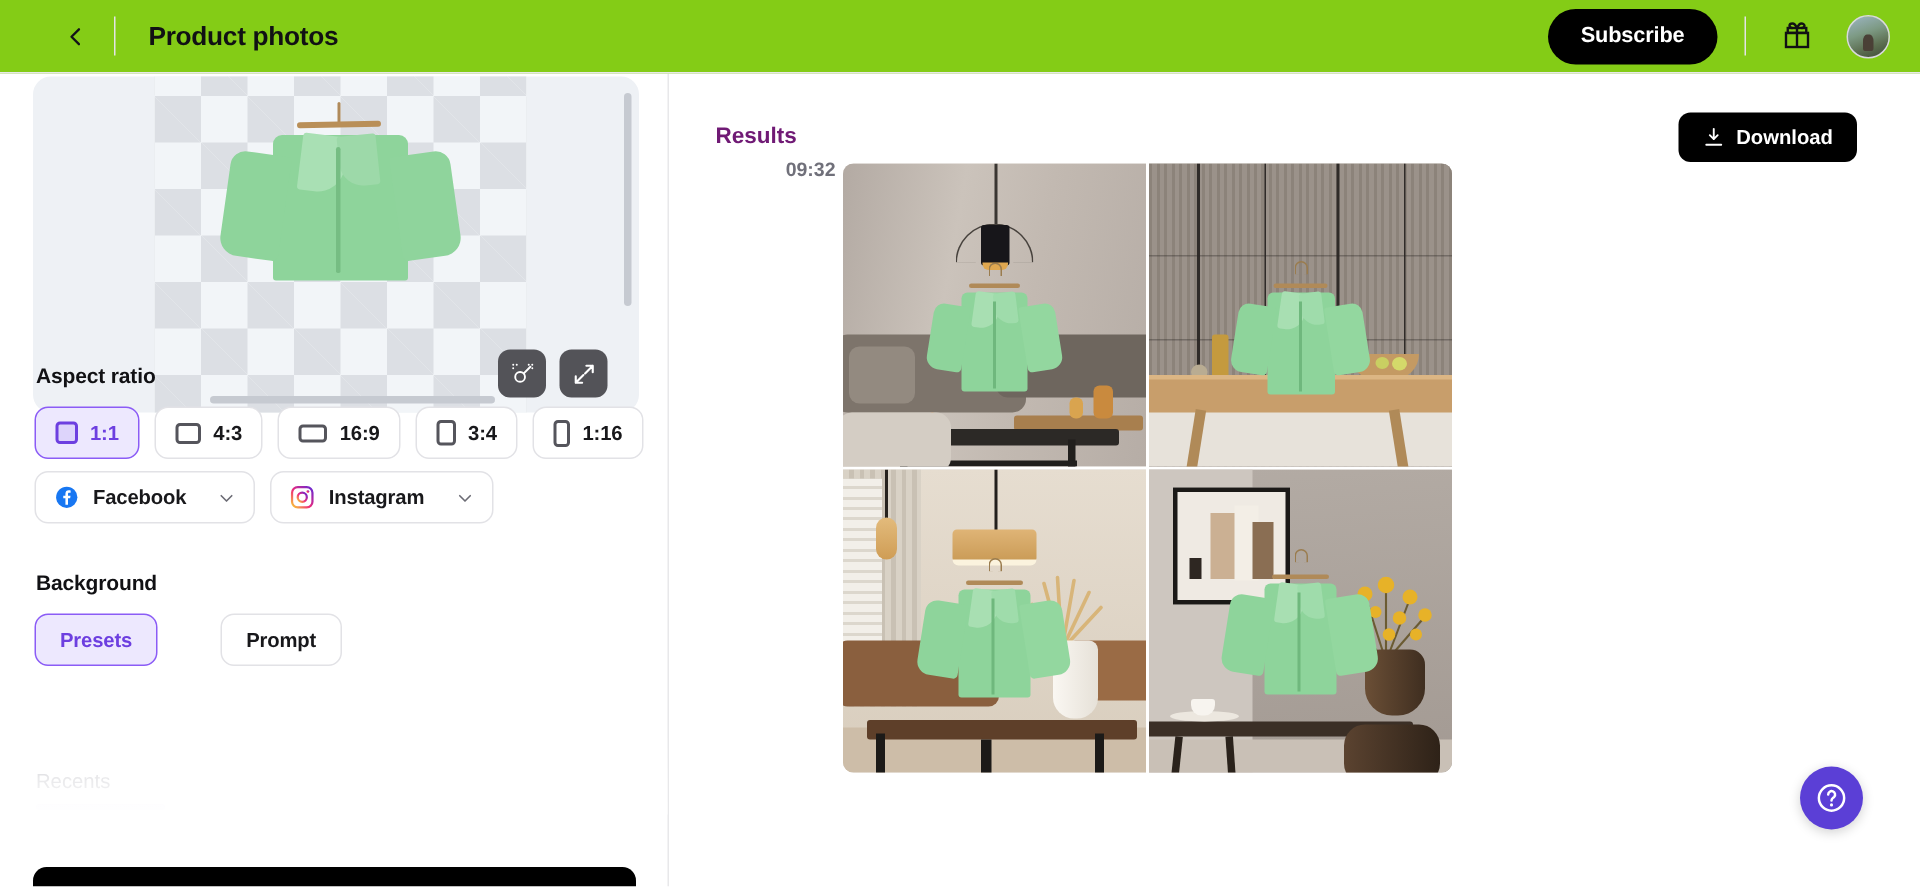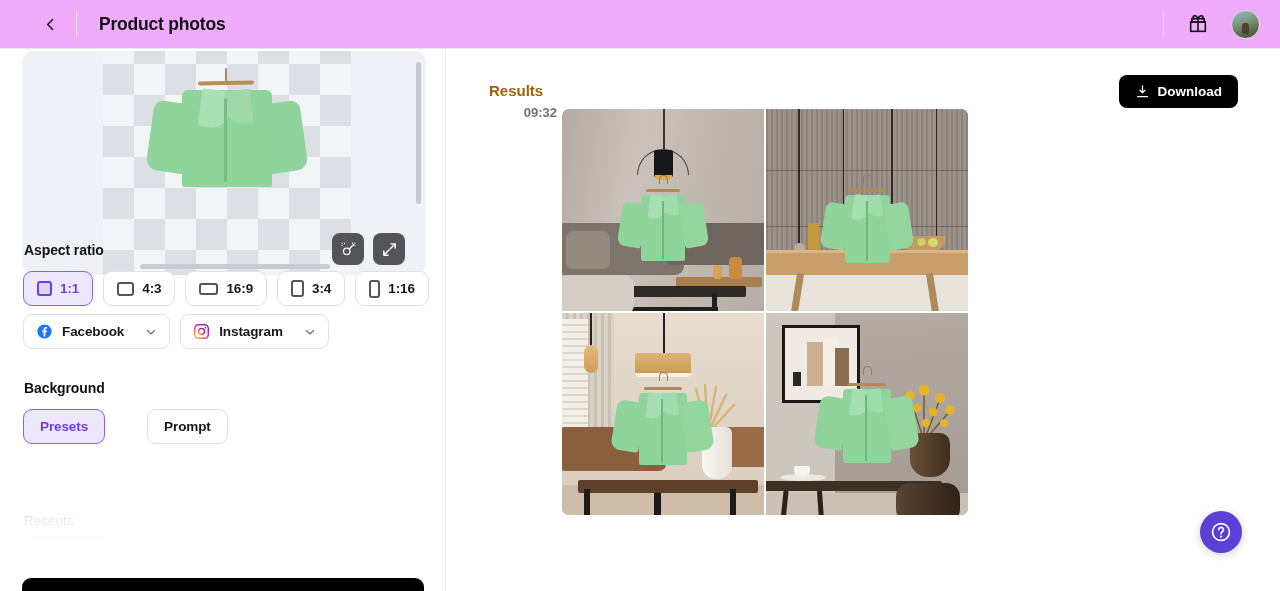--- a/index.html
+++ b/index.html
@@ -14,7 +14,7 @@
   
   .header {
     position: absolute; top:0; left:0; width:1280px; height:49px;
-    background:#f0abfc; border-bottom:1px solid #e8e8ea;
+    background:#84cc16; border-bottom:1px solid #e8e8ea;
     display:flex; align-items:center; z-index:5;
   }
   .back-btn {

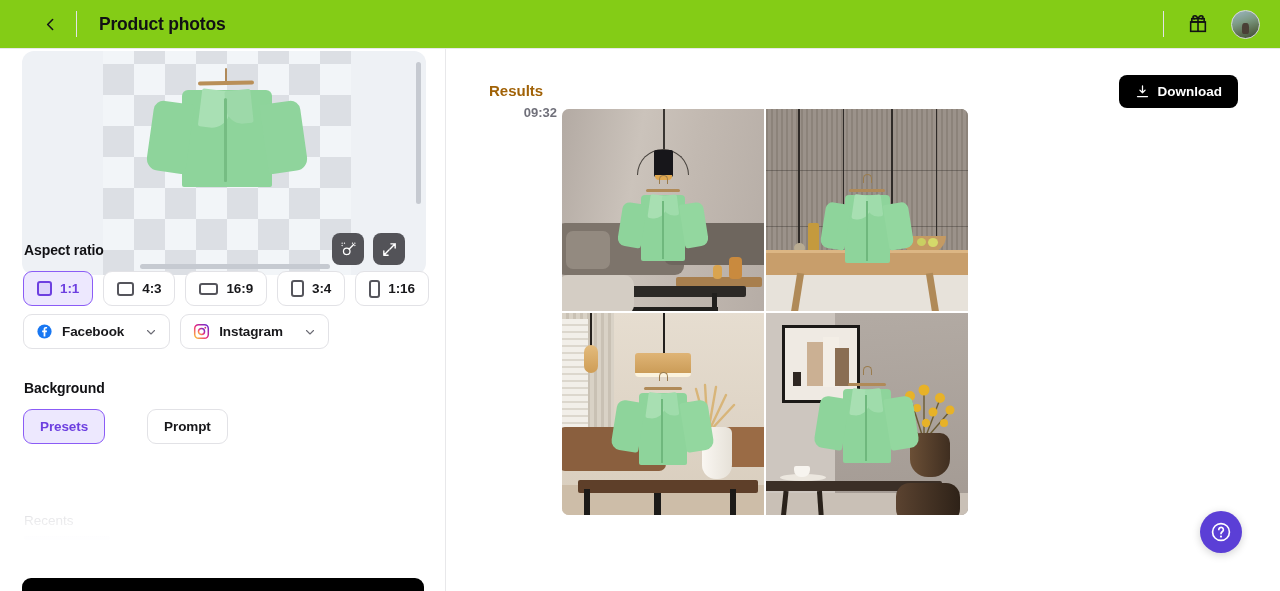--- a/index.html
+++ b/index.html
@@ -260,6 +260,7 @@
     <div class="hdr-div"></div>
     <div class="page-title">Product photos</div>
     <div class="hdr-right">
+      <button class="subscribe-btn">Subscribe</button>
       <div class="hdr-div2"></div>
       <div class="gift-btn">
         <svg width="20" height="20" viewBox="0 0 24 24" fill="none">

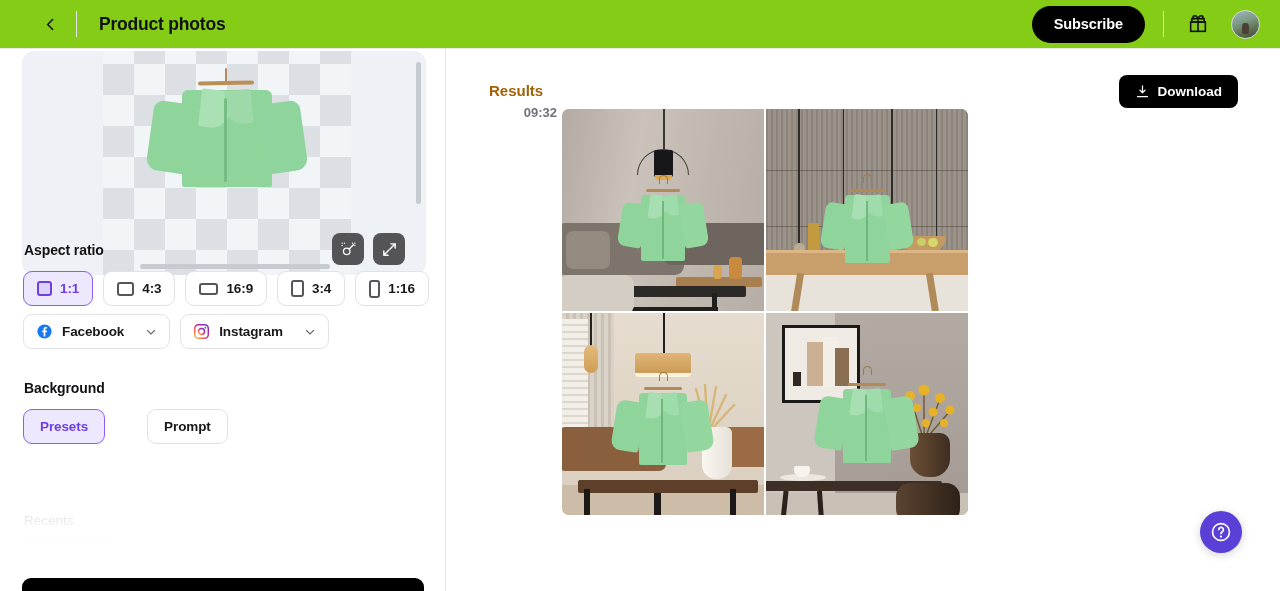--- a/index.html
+++ b/index.html
@@ -145,7 +145,7 @@
   
   .right-panel { position:absolute; top:49px; left:446px; width:834px; height:542px; background:#fff; }
   .results-title {
-    position:absolute; left:43px; top:33px; font-size:15px; font-weight:bold; color:#a16207;
+    position:absolute; left:31px; top:33px; font-size:15px; font-weight:bold; color:#701a75;
   }
   .results-time {
     position:absolute; left:43px; top:56px; width:68px; text-align:right;

